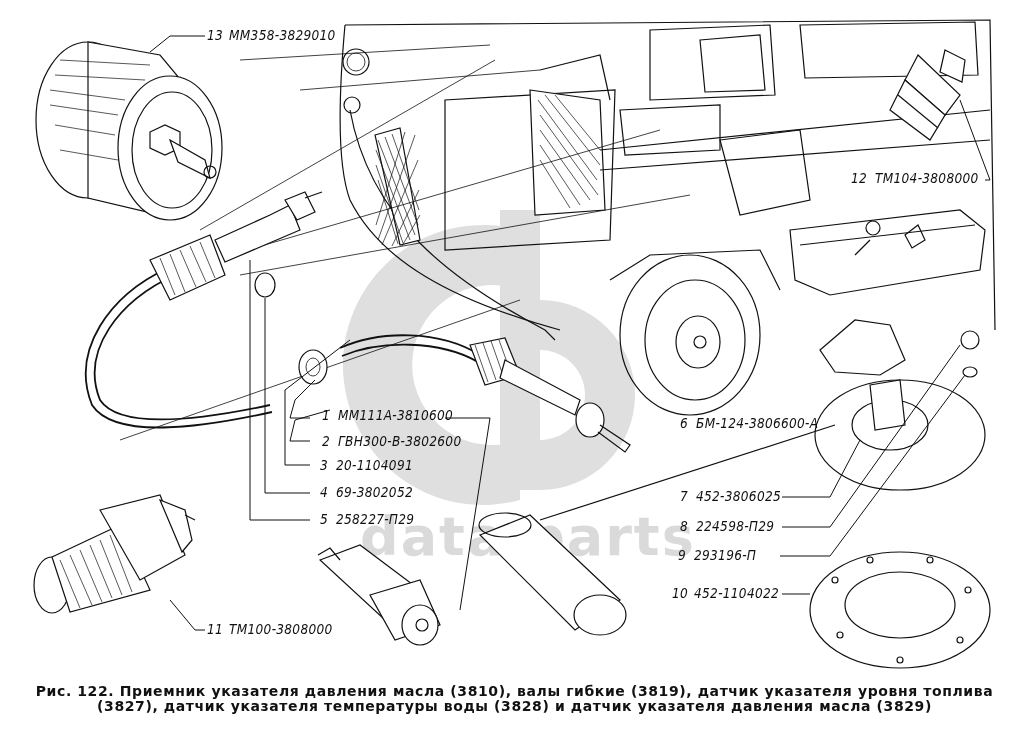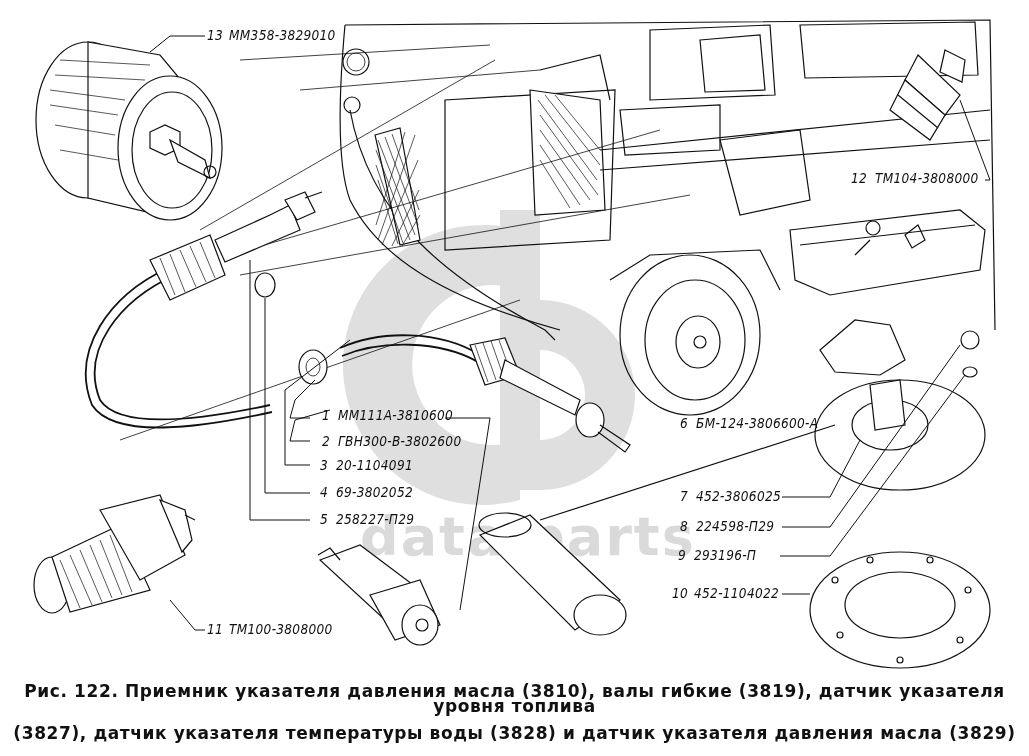--- a/index.html
+++ b/index.html
@@ -7,7 +7,7 @@
   #drawing { position:absolute; left:0; top:0; width:1029px; height:756px; }
   .part-label { font-family:"DejaVu Sans Condensed","DejaVu Sans", sans-serif; font-style:italic; font-size:13.5px; fill:#111; letter-spacing:0.3px; }
   .wm-text { font-family:"DejaVu Sans", sans-serif; font-weight:bold; font-size:54px; fill:#d6d6d6; letter-spacing:2px; }
-  .caption { position:absolute; left:0; width:1029px; text-align:center; font-family:"DejaVu Sans", sans-serif; font-weight:bold; font-size:17px; color:#111; letter-spacing:0.6px; line-height:15px; }
+  .caption { position:absolute; left:0; width:1029px; text-align:center; font-family:"DejaVu Sans", sans-serif; font-weight:bold; font-size:14px; color:#111; letter-spacing:0.6px; line-height:15px; }
   #caption-line1 { top:684px; }
   #caption-line2 { top:726px; }
   .ink { stroke:#111; fill:none; stroke-width:1.2; }

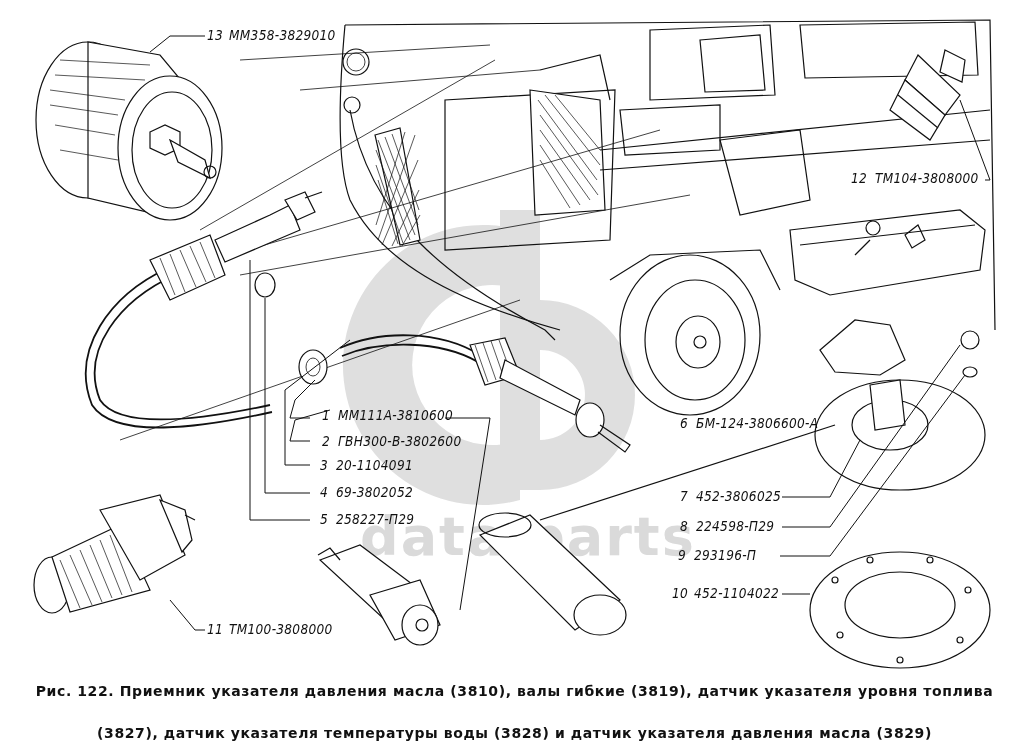--- a/index.html
+++ b/index.html
@@ -9,7 +9,7 @@
   .wm-text { font-family:"DejaVu Sans", sans-serif; font-weight:bold; font-size:54px; fill:#d6d6d6; letter-spacing:2px; }
   .caption { position:absolute; left:0; width:1029px; text-align:center; font-family:"DejaVu Sans", sans-serif; font-weight:bold; font-size:14px; color:#111; letter-spacing:0.6px; line-height:15px; }
   #caption-line1 { top:684px; }
-  #caption-line2 { top:726px; }
+  #caption-line2 { top:699px; }
   .ink { stroke:#111; fill:none; stroke-width:1.2; }
   .ink-thin { stroke:#111; fill:none; stroke-width:0.8; }
   .ink-bold { stroke:#111; fill:none; stroke-width:1.8; }

